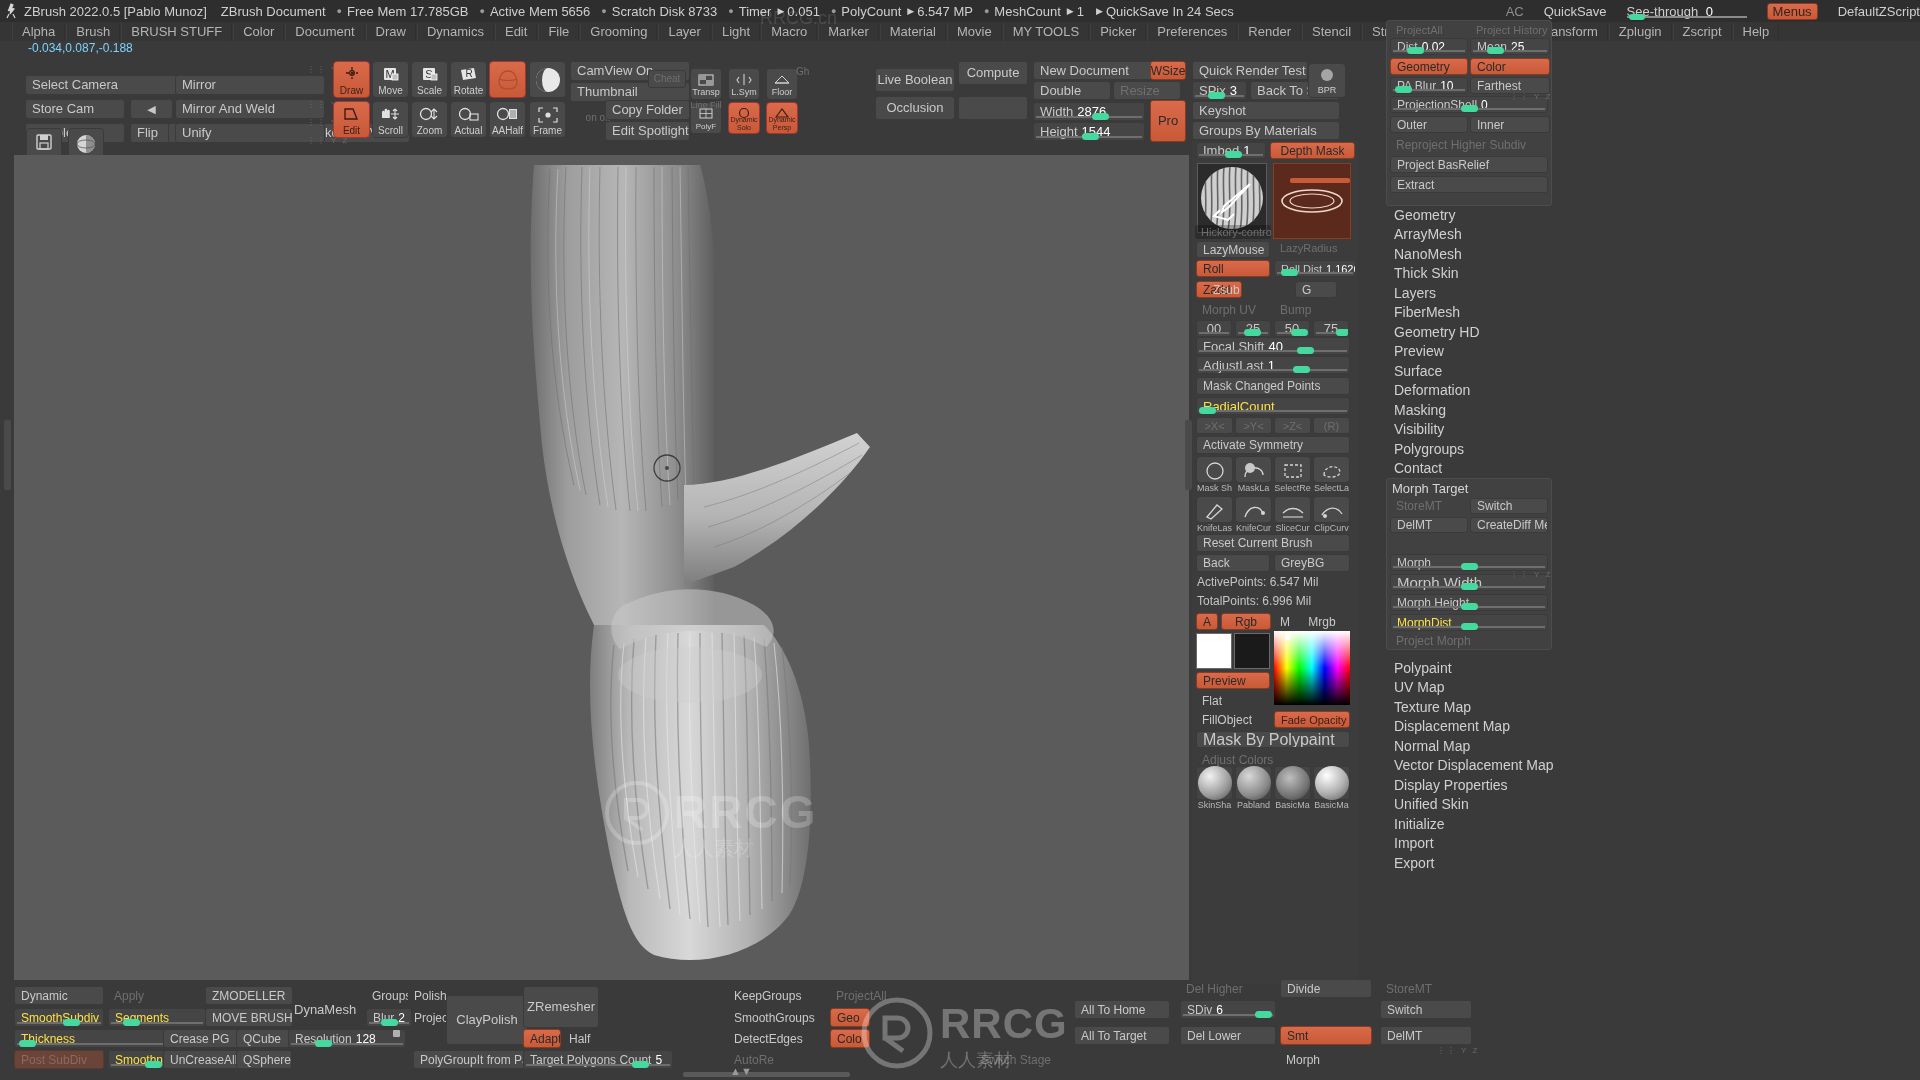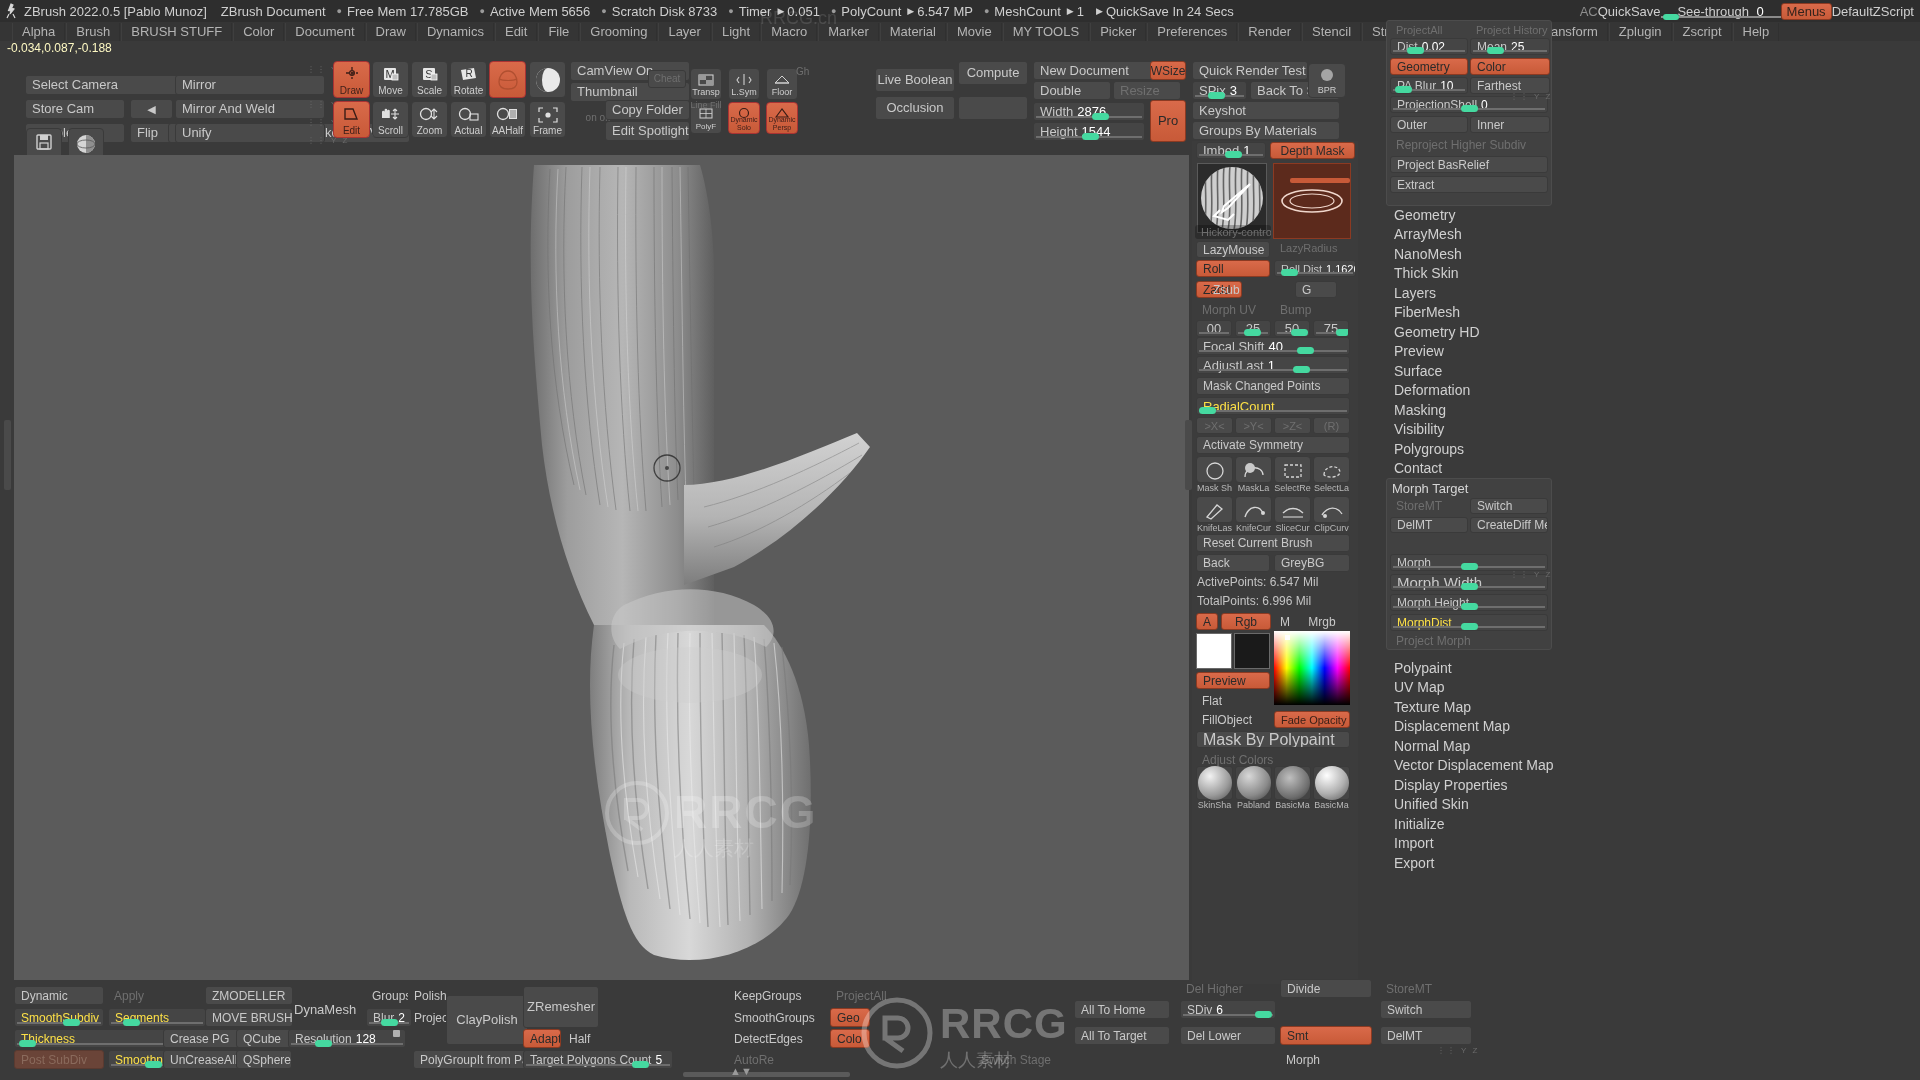--- a/index.html
+++ b/index.html
@@ -50,7 +50,7 @@
   .zb-logo { width:16px;height:16px; margin-right:4px; }
   .dot { color:#9a9a9a; margin:0 5px; font-size:9px; vertical-align:middle;}
   .tri { font-size:9px; }
-  .tb-right { margin-left:auto; display:flex; align-items:center; gap:0; padding-right:6px;text-align:center;}
+  .tb-right { margin-left:auto; display:flex; align-items:center; gap:20px; }
   .ac { color:#8d8d8d; }
   .seethrough-wrap { position:relative; width:120px; }
   .seethrough-wrap .track { position:absolute; left:0; right:0; bottom:1px; height:2px; background:#8a8a8a; }

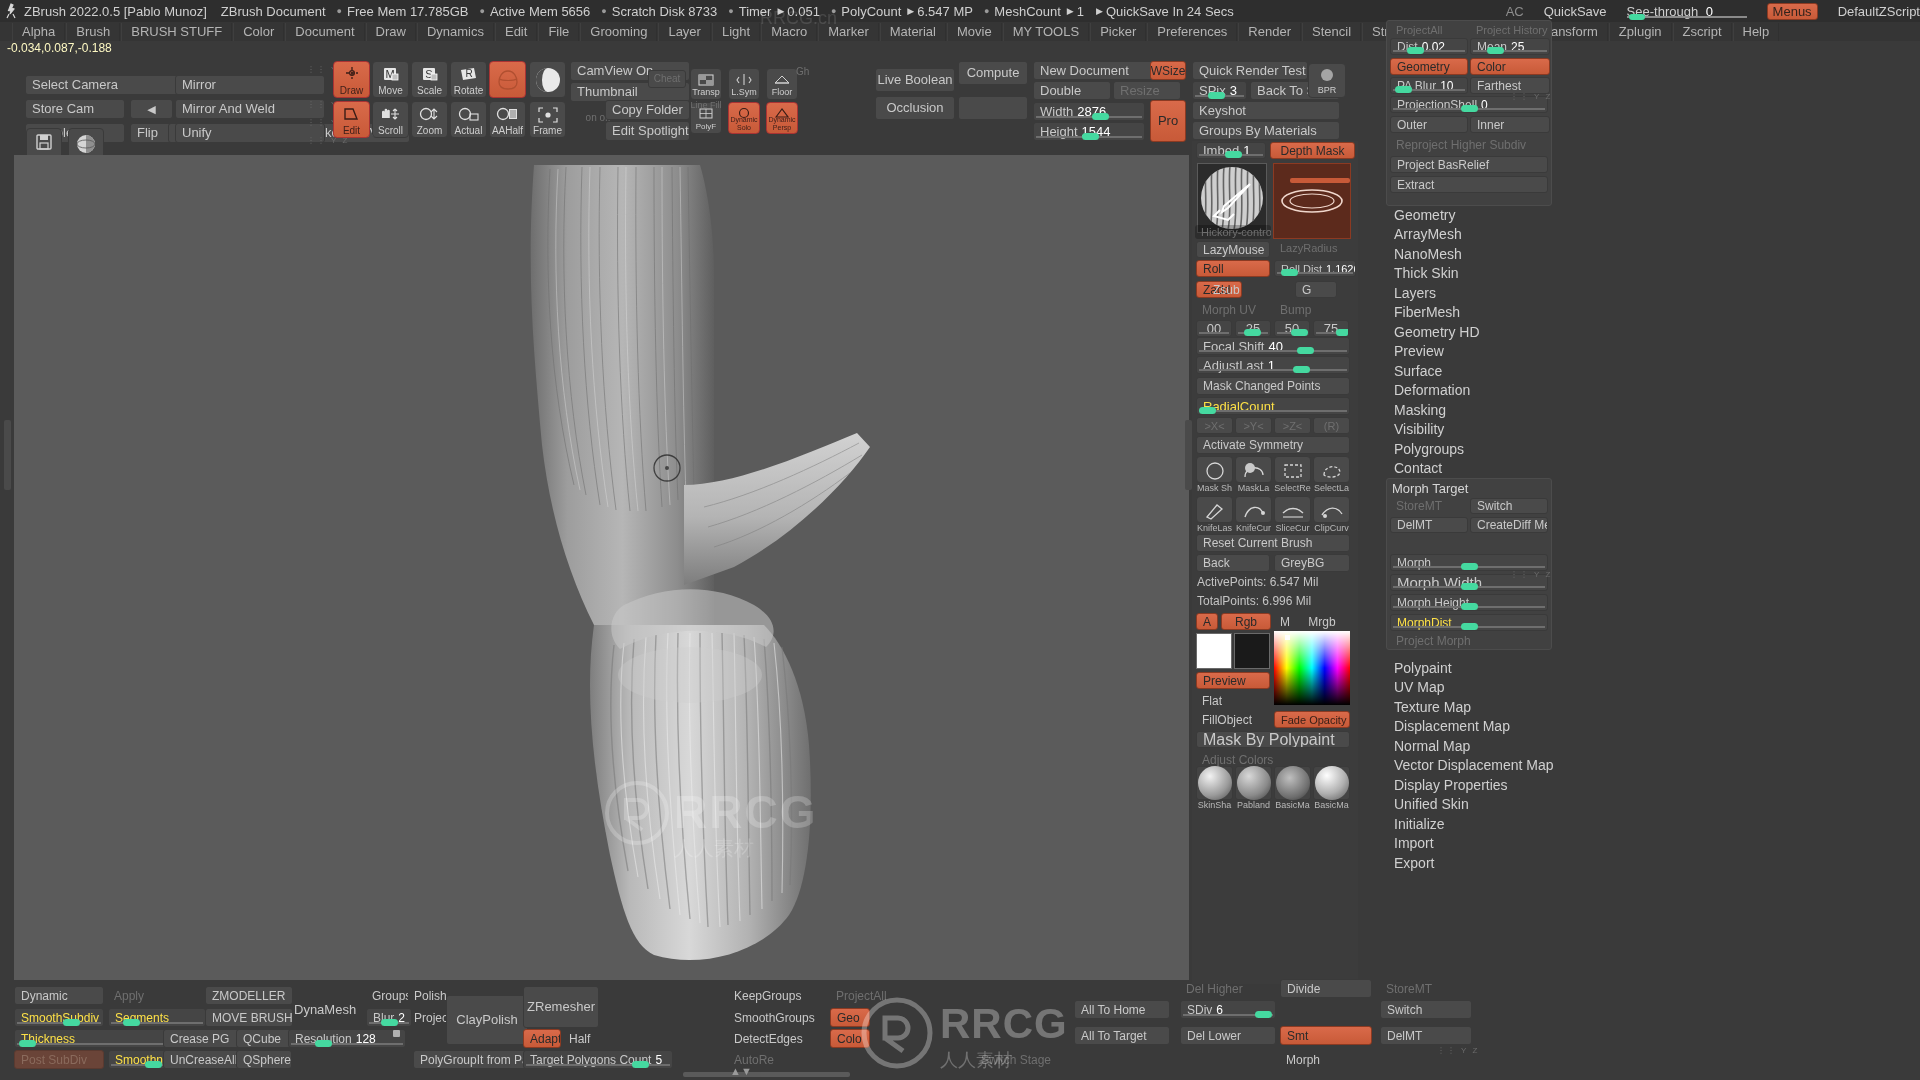--- a/index.html
+++ b/index.html
@@ -71,7 +71,7 @@
   }
 
   
-  .coords { position:absolute; left:7px; top:41px; font-size:12px; color:#fef9c3; }
+  .coords { position:absolute; left:28px; top:41px; font-size:12px; color:#7dd3fc; }
 
   .vtoggle { font-size:8px; color:#6a6a6a; letter-spacing:2px; }
 

